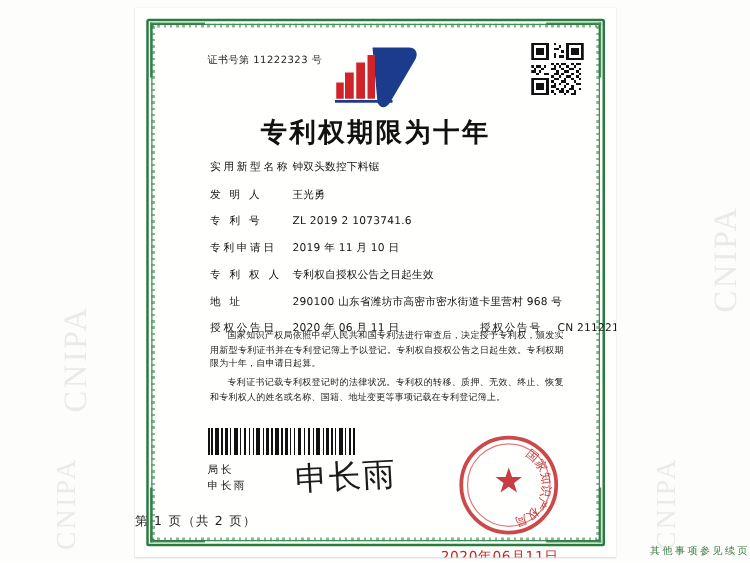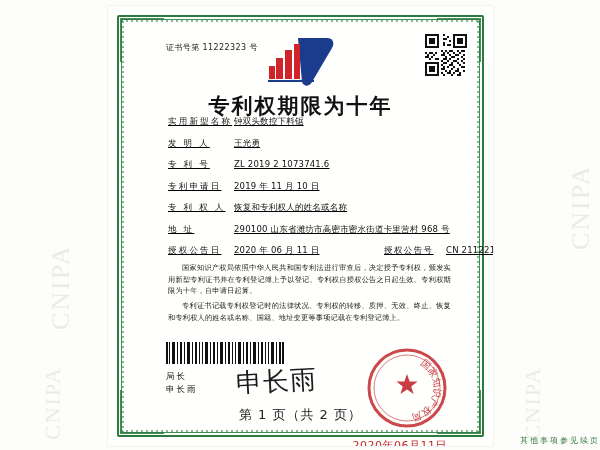--- a/index.html
+++ b/index.html
@@ -127,9 +127,8 @@
   .fields {
     position: absolute;
     left: 60px;
-    top: 110px;
+    top: 122px;
     right: 40px;
-    text-decoration: underline;
   }
   .field-row {
     display: flex;

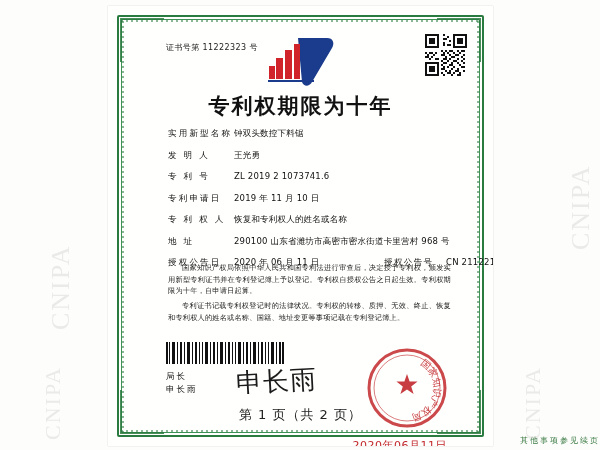--- a/index.html
+++ b/index.html
@@ -369,7 +369,7 @@
       </div>
       <div class="field-row">
         <div class="field-label">专 利 权 人</div>
-        <div class="field-value">恢复和专利权人的姓名或名称</div>
+        <div class="field-value">专利权自授权公告之日起生效</div>
       </div>
       <div class="field-row">
         <div class="field-label">地       址</div>

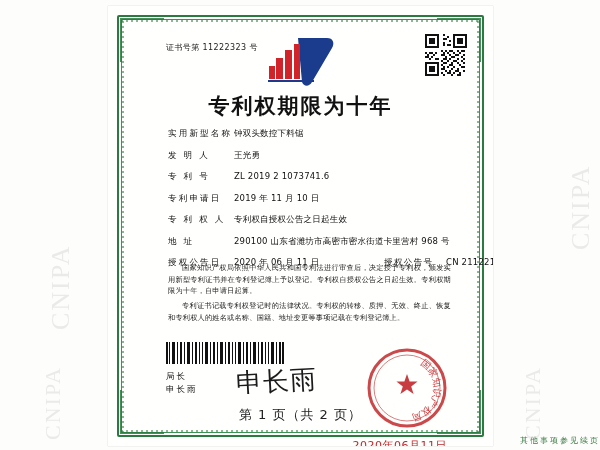--- a/index.html
+++ b/index.html
@@ -219,8 +219,7 @@
     position: absolute;
     left: 0; right: 0;
     bottom: 22px;
-    text-align: center;
-    font-size: 13px;
+    font-size: 10px;
     color: #222;
     letter-spacing: 1px;
   }

